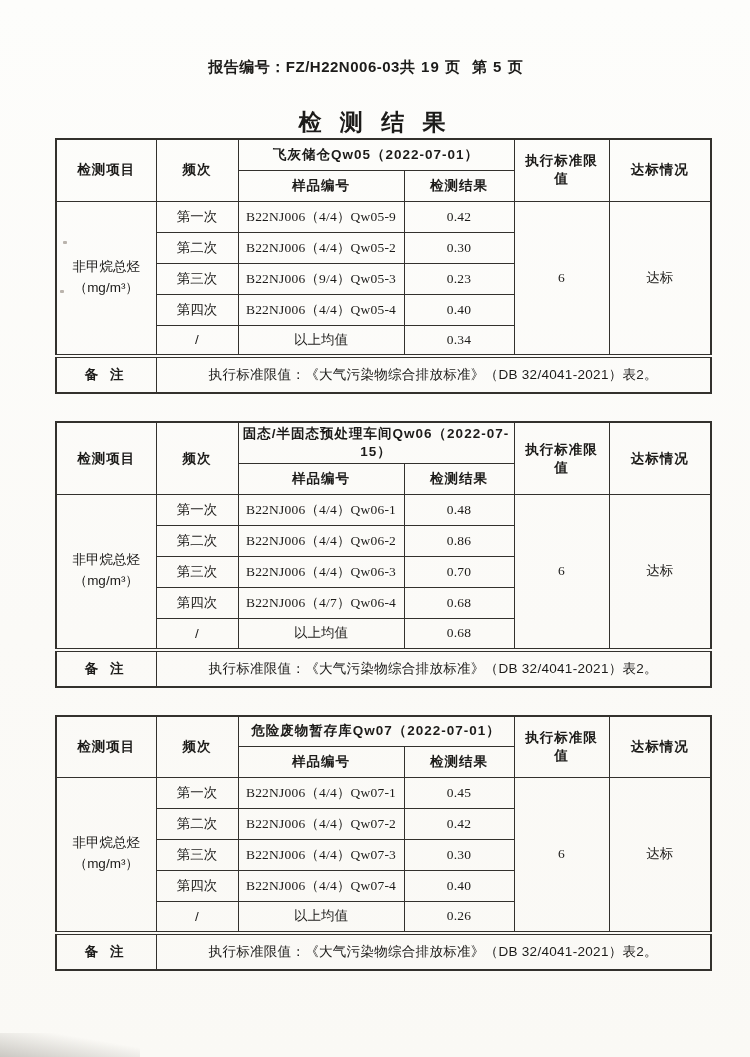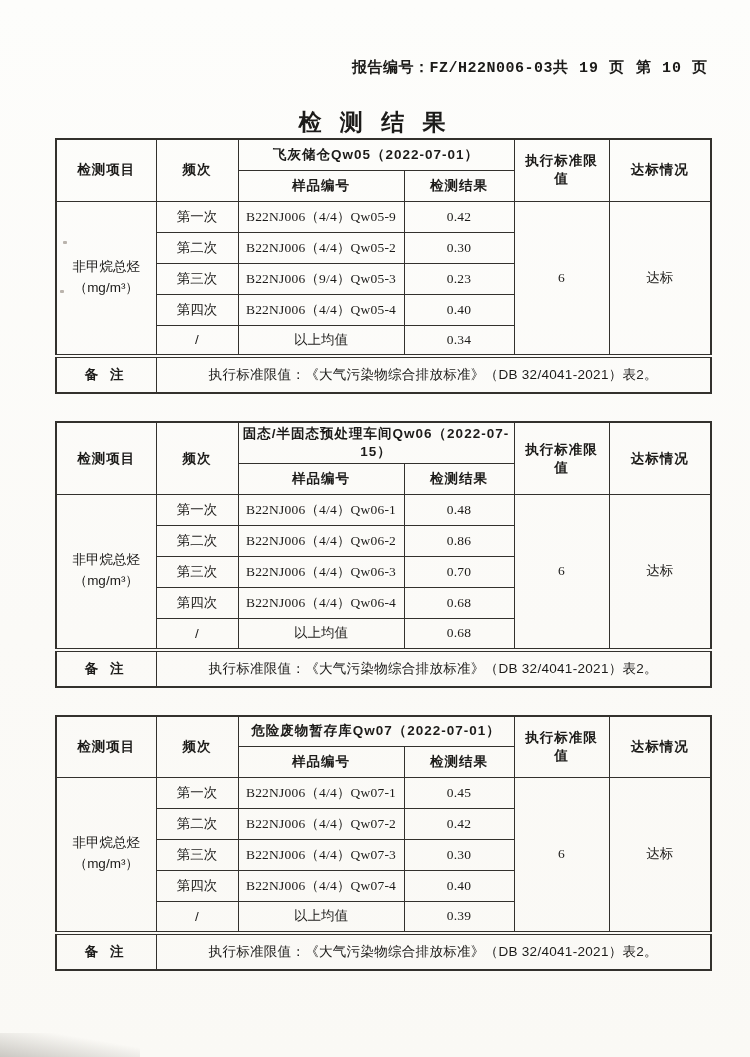--- a/index.html
+++ b/index.html
@@ -19,10 +19,9 @@
   
   .page-header {
     display: flex;
-    justify-content: flex-end;
+    justify-content: center;
     align-items: baseline;
-    padding: 58px 42px 0 58px;
-    font-family: Liberation Mono, monospace;
+    padding: 58px 76px 0 58px;
   }
   .report-no {
     font-size: 15px;

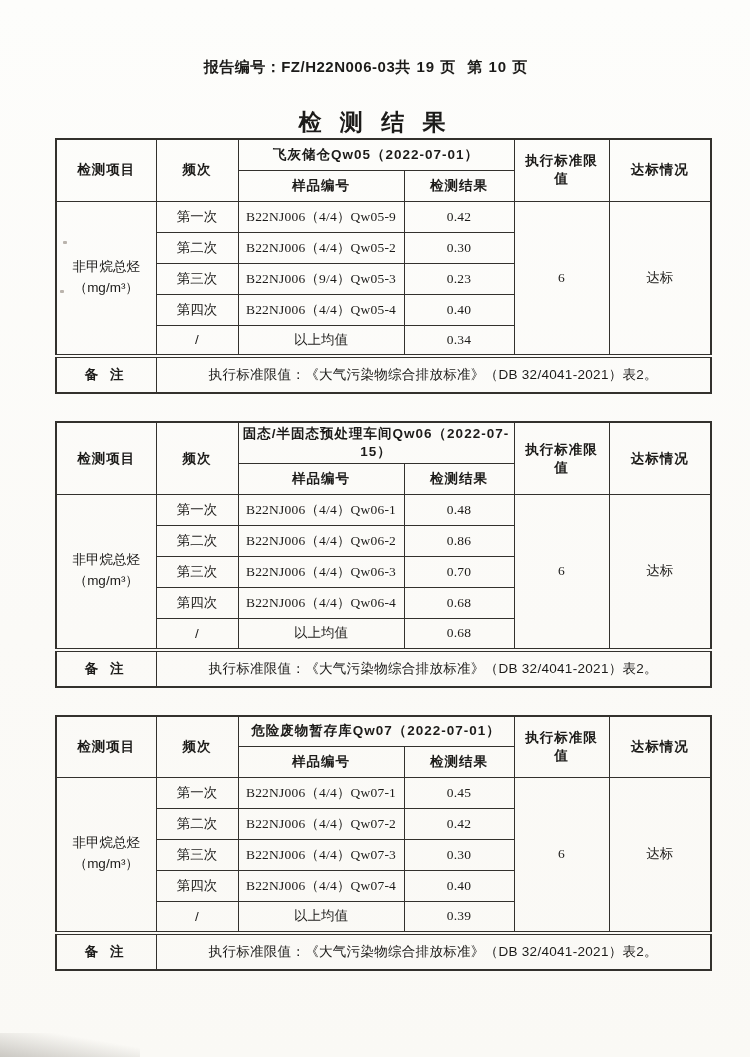--- a/index.html
+++ b/index.html
@@ -103,7 +103,7 @@
     <div class="report-no">报告编号：FZ/H22N006-03</div>
     <div class="page-count">
       <span>共 19 页</span>
-      <span>第 10 页</span>
+      <span>第 5 页</span>
     </div>
   </div>
 

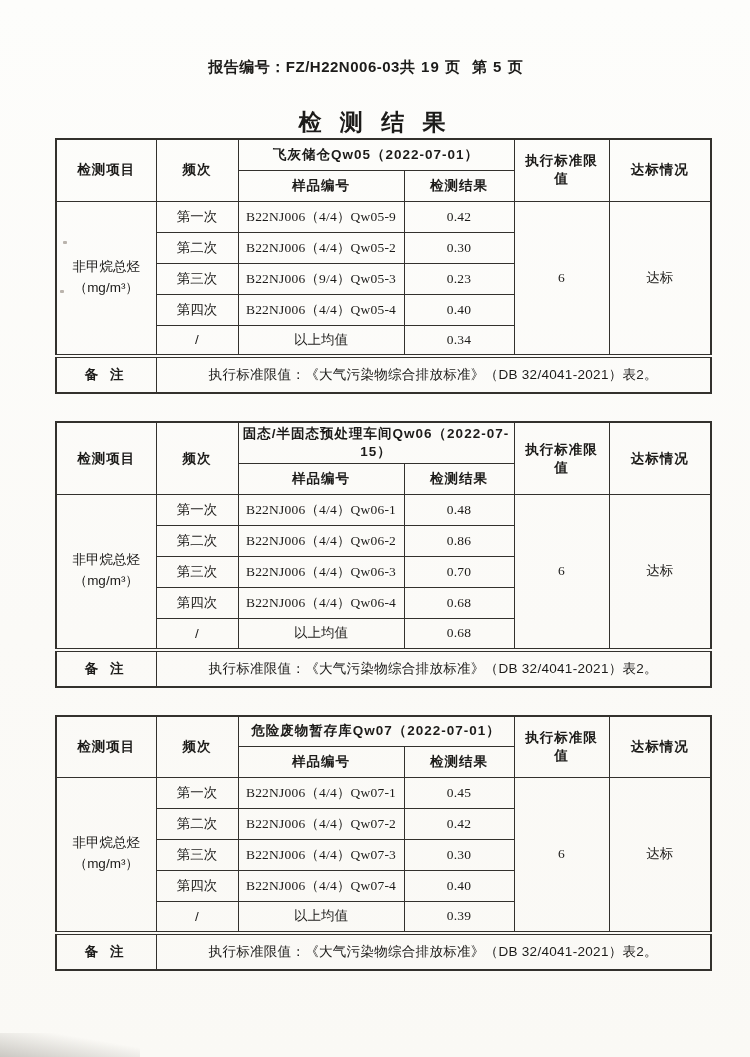--- a/index.html
+++ b/index.html
@@ -213,7 +213,7 @@
       </tr>
       <tr class="drow">
         <td>第四次</td>
-        <td class="latin">B22NJ006（4/4）Qw06-4</td>
+        <td class="latin">B22NJ006（4/7）Qw06-4</td>
         <td class="latin">0.68</td>
       </tr>
       <tr class="drow">

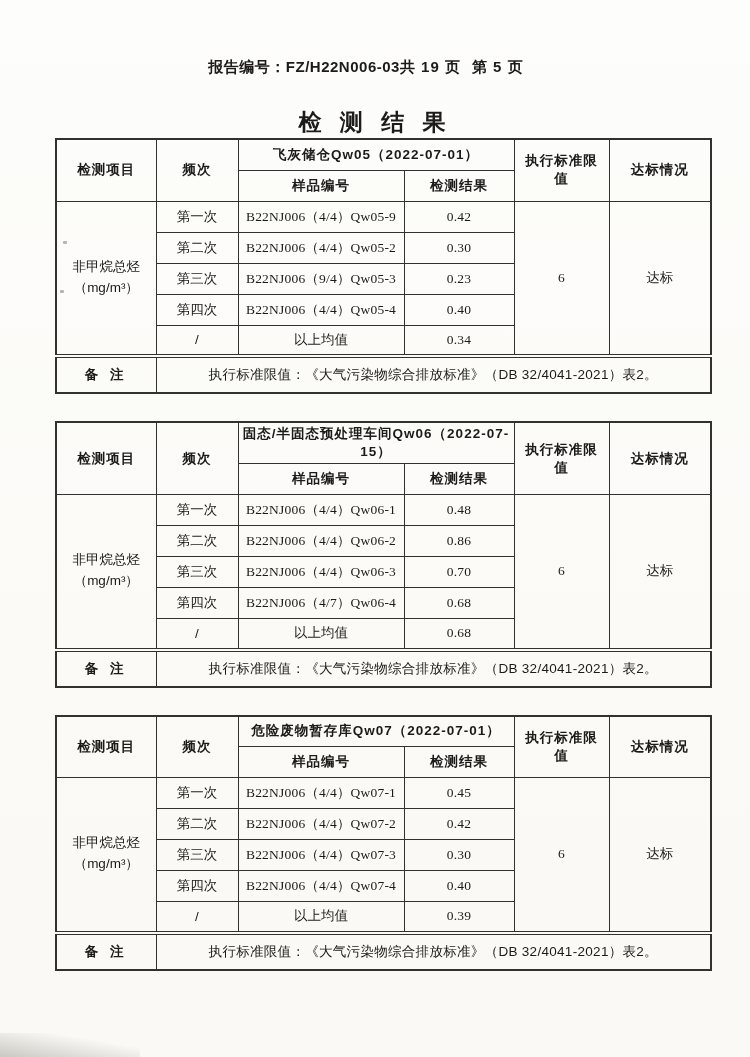--- a/index.html
+++ b/index.html
@@ -278,7 +278,7 @@
       <tr class="drow">
         <td>/</td>
         <td>以上均值</td>
-        <td class="latin">0.39</td>
+        <td class="latin">0.26</td>
       </tr>
       <tr class="nrow">
         <td class="note-label">备 注</td>

